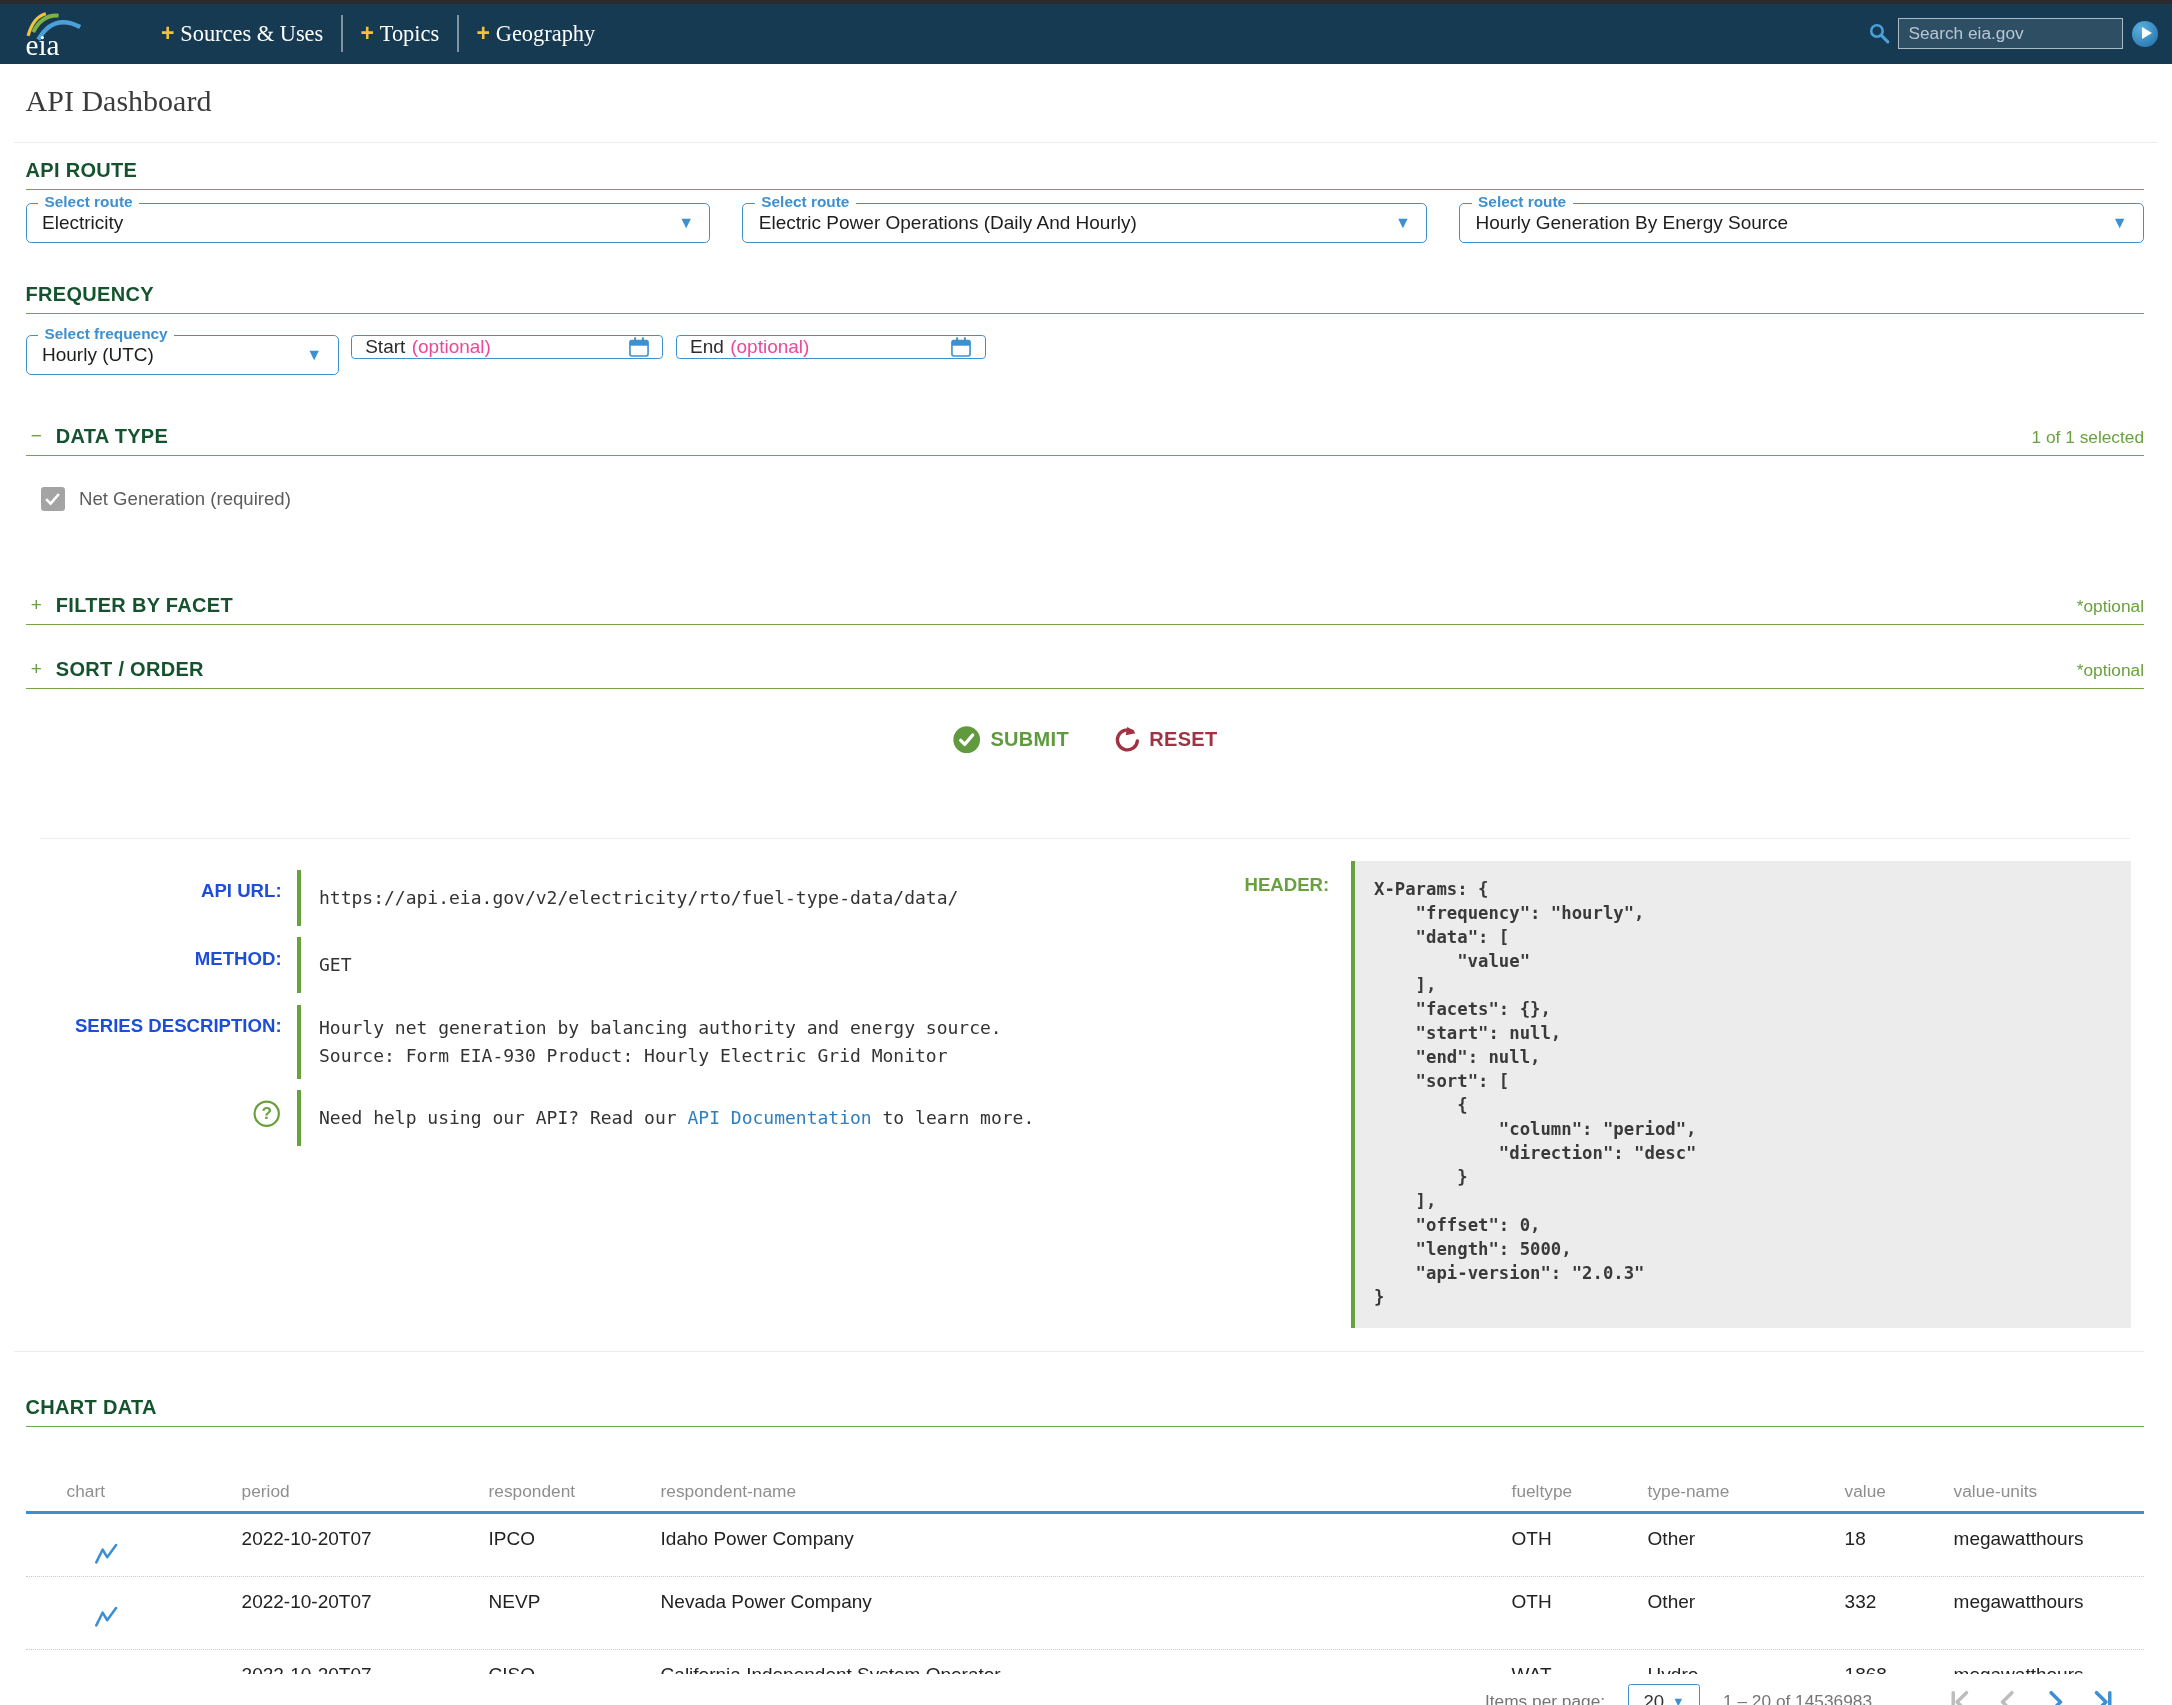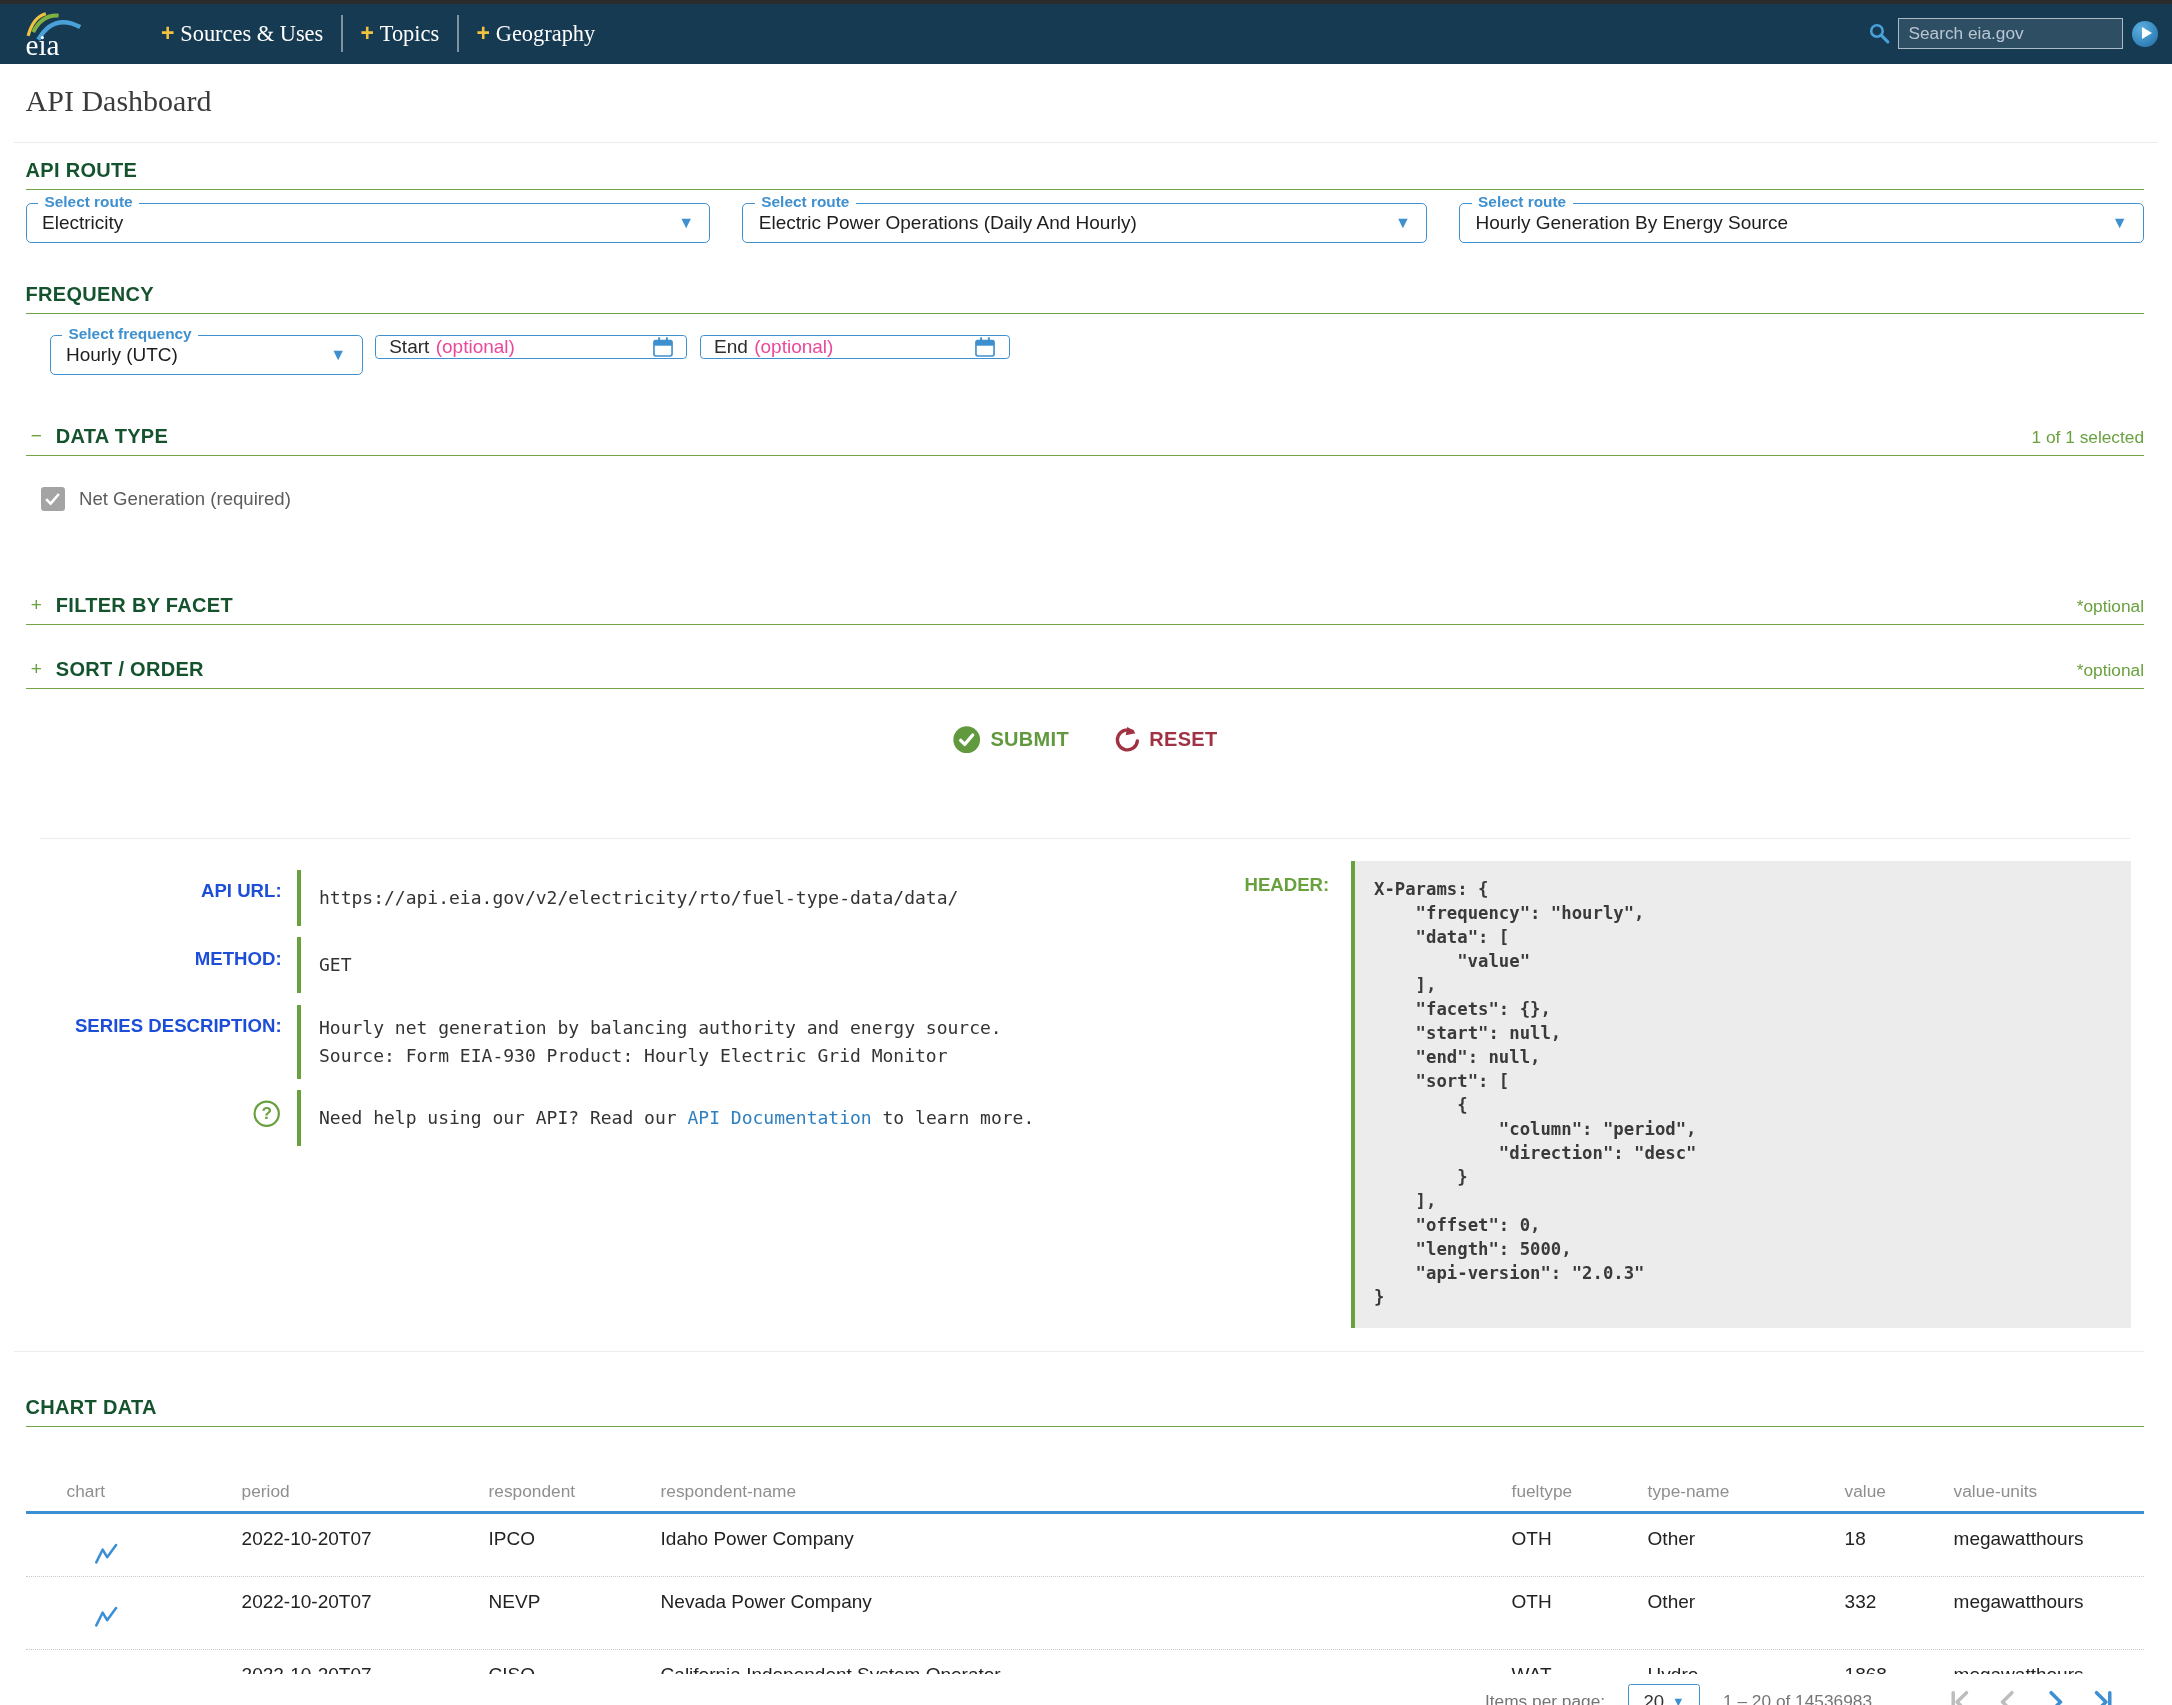--- a/index.html
+++ b/index.html
@@ -78,7 +78,7 @@
   .dd-arrow { color: #3f90cf; font-size: 16px; margin-left: 7.7px; }
 
   .freq-row { display: flex; gap: 12.8px; margin-top: 20.5px; }
-  .freq-row .mselect { flex: none; width: 313px; margin-left: 24px; }
+  .freq-row .mselect { flex: none; width: 313px; }
   .datefield {
     border: 1.9px solid #3f90cf; border-radius: 3.8px; height: 24px;
     display: flex; align-items: center; padding: 0 12.8px; cursor: text;

